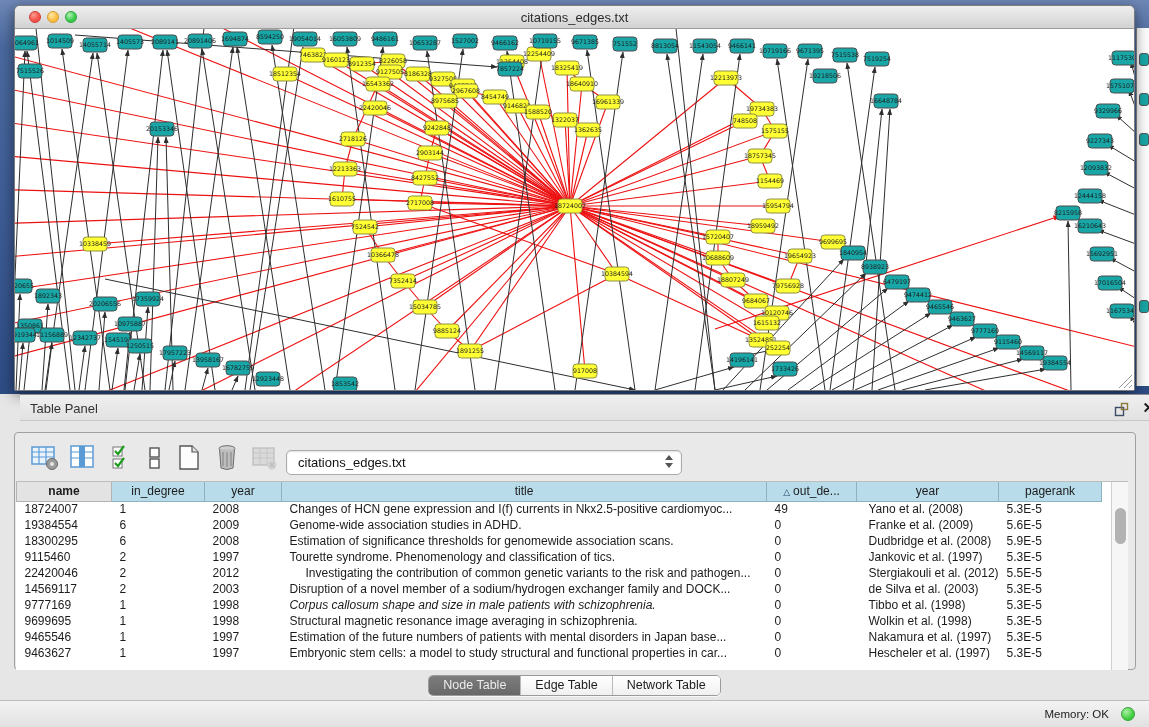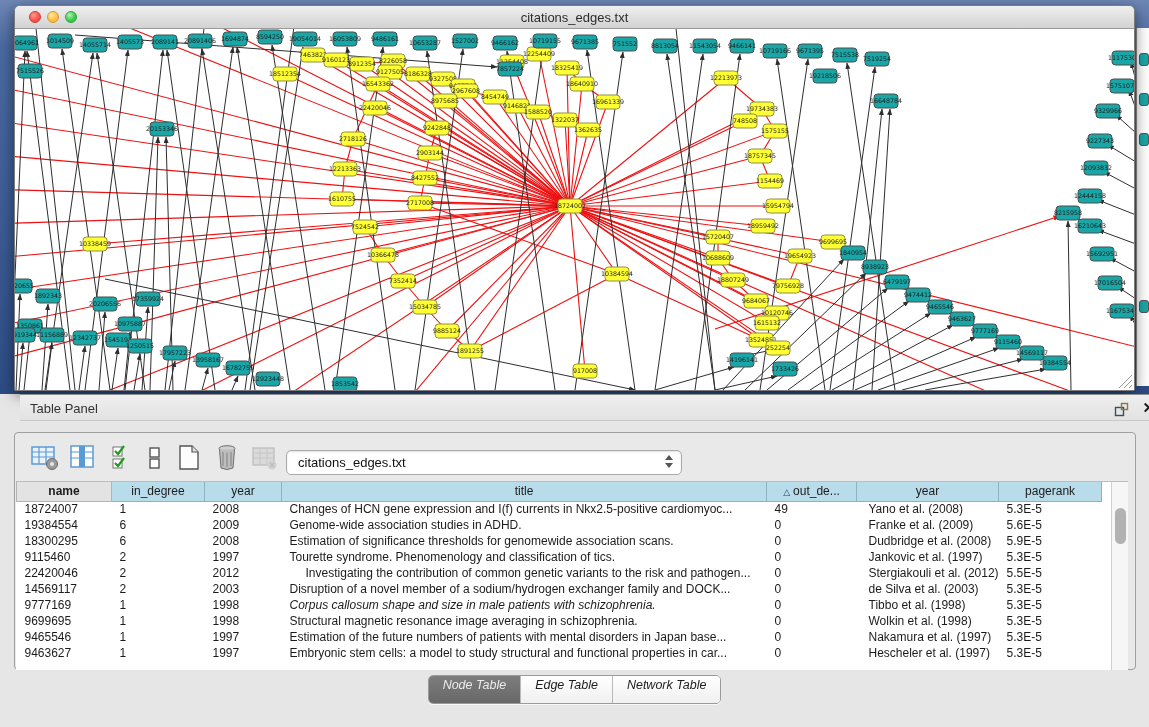--- a/index.html
+++ b/index.html
@@ -76,8 +76,8 @@
   .tabs { position:absolute; left:0; top:675px; width:1149px; height:21px; text-align:center; }
   .tabrow { display:inline-flex; border:1px solid #9a9a9a; border-radius:5px; overflow:hidden;
     background:#fff; box-shadow:0 1px 0 rgba(255,255,255,.7); }
-  .tab { height:27px; line-height:19px; font-size:12.5px; padding:0 14px; color:#1d1d1d;
-    background:linear-gradient(180deg,#ffffff,#f0f0f0); border-right:1px solid #b9b9b9; cursor:pointer;font-style:italic; }
+  .tab { height:19px; line-height:19px; font-size:12.5px; padding:0 14px; color:#1d1d1d;
+    background:linear-gradient(180deg,#ffffff,#f0f0f0); border-right:1px solid #b9b9b9; cursor:pointer; }
   .tab:last-child { border-right:none; }
   .tab.sel { background:linear-gradient(180deg,#7d7d7d,#686868); color:#ececec; }
 

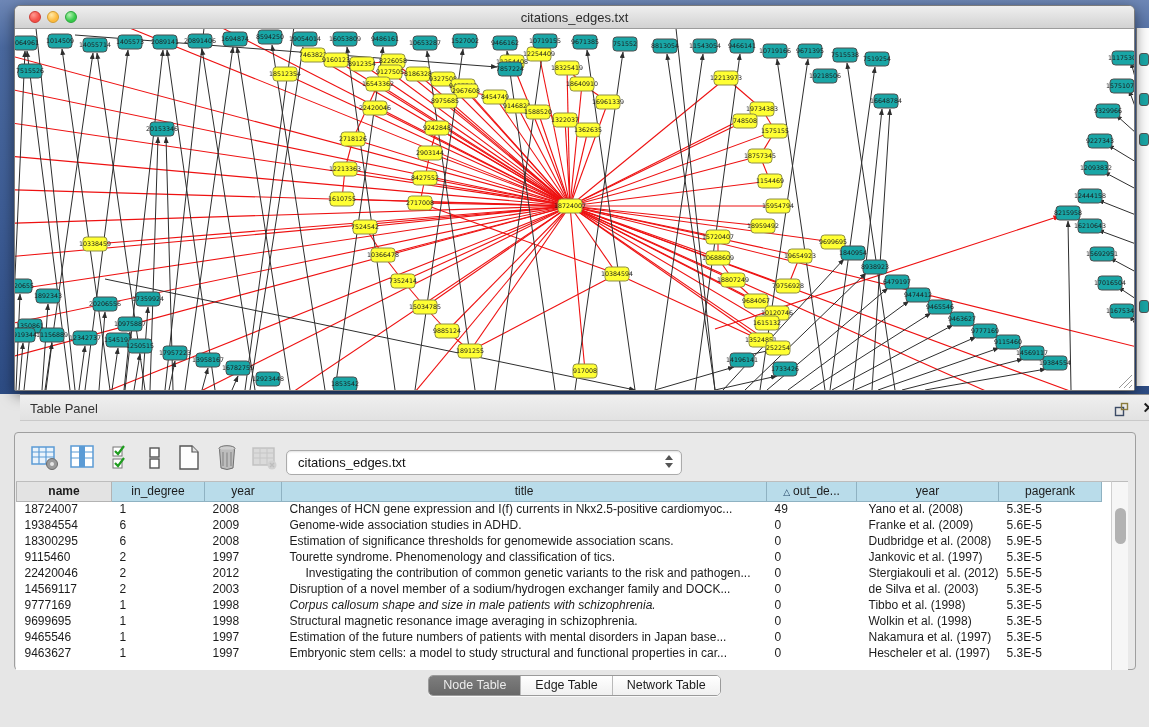--- a/index.html
+++ b/index.html
@@ -1006,6 +1006,10 @@
       </div>
   </div>
 
+  <div class="statusbar">
+    <span class="mem">Memory: OK</span>
+    <div class="memdot"></div>
+  </div>
 </div>
 
 </body></html>

